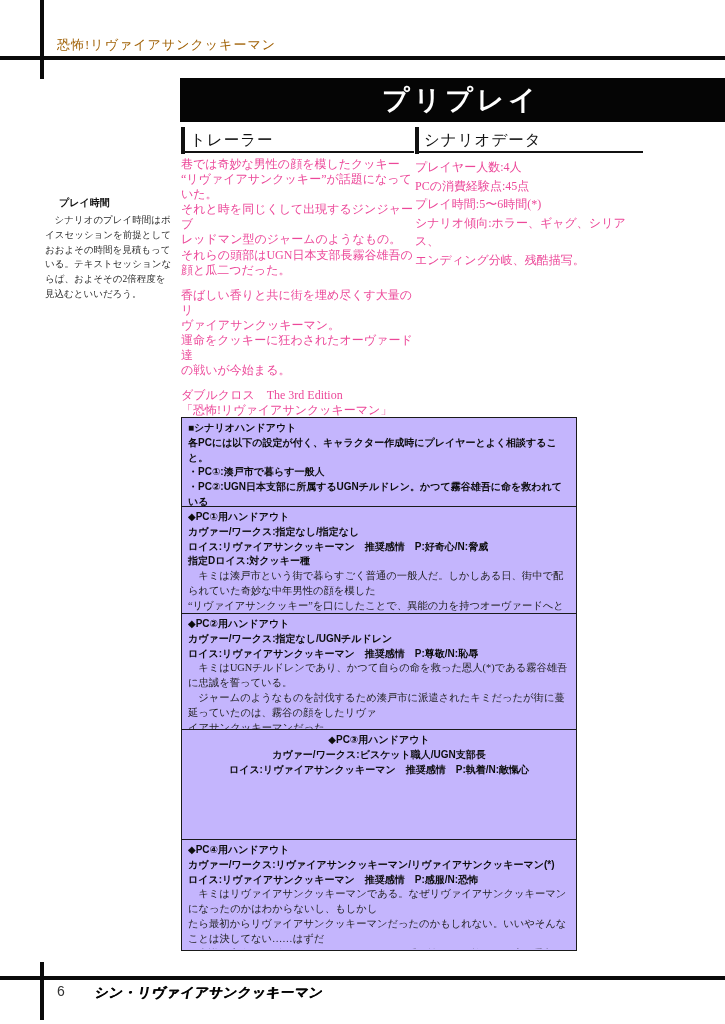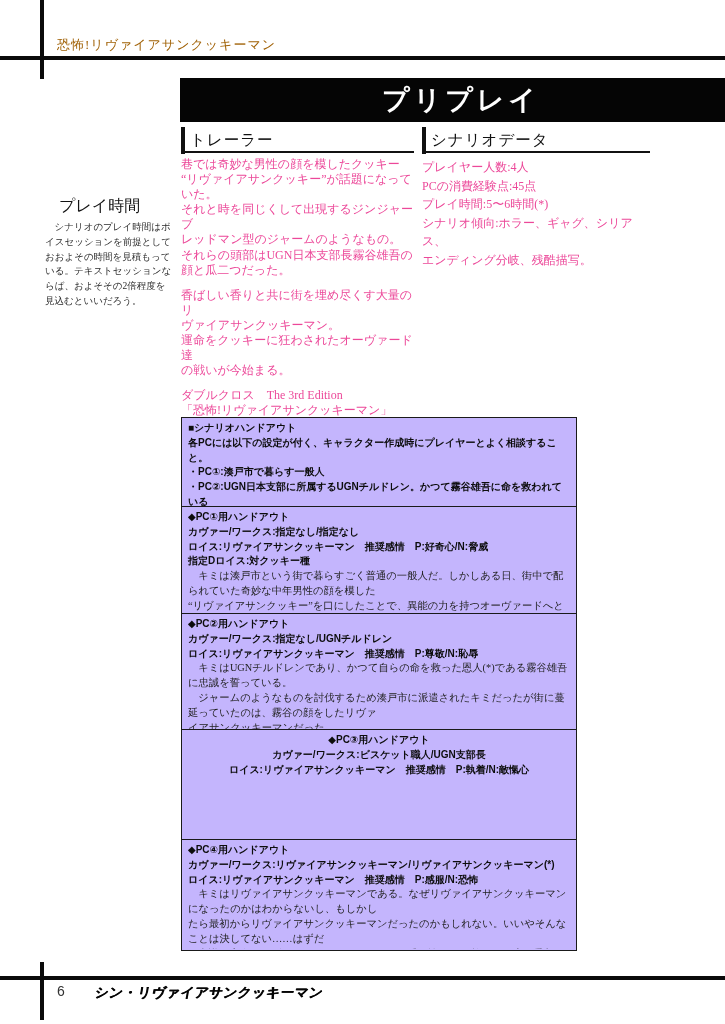--- a/index.html
+++ b/index.html
@@ -21,7 +21,7 @@
   
   .col{position:absolute;top:127px;}
   .col.trailer{left:181px;width:233px;}
-  .col.scenario{left:415px;width:228px;margin-left:7px;}
+  .col.scenario{left:415px;width:228px;}
   .col-header{display:flex;align-items:flex-end;height:24px;border-bottom:2.5px solid #111;}
   .tick{display:block;width:4px;height:27px;background:#111;margin-right:5px;position:relative;top:3px;}
   .col-header-label{font-size:15.5px;color:#111;letter-spacing:1px;line-height:22px;font-family:Liberation Serif, serif;}

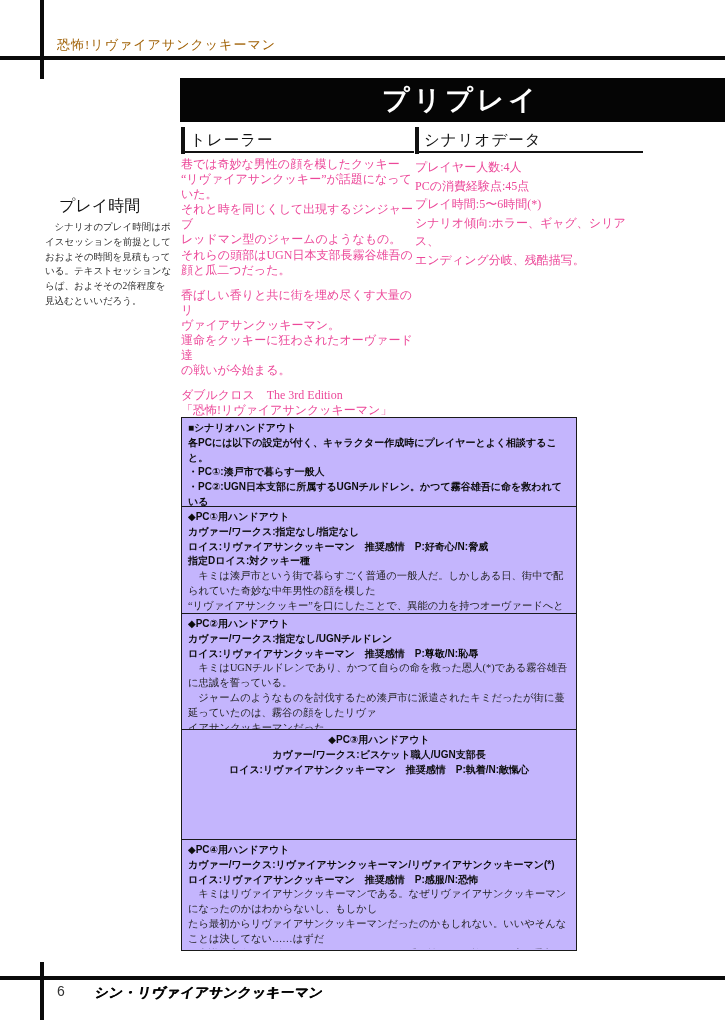--- a/index.html
+++ b/index.html
@@ -29,8 +29,8 @@
   .sd-lines{line-height:18.5px;margin-top:5px;}
   
   .margin-note{position:absolute;left:45px;top:196px;width:128px;}
-  .mn-head{font-family:"Liberation Sans","DejaVu Sans",sans-serif;font-weight:normal;
-           font-size:16px;color:#111;margin-left:14px;}
+  .mn-head{font-family:"Liberation Sans","DejaVu Sans",sans-serif;font-weight:bold;
+           font-size:10px;color:#111;margin-left:14px;}
   .mn-body{white-space:pre-line;font-size:9.5px;line-height:14.8px;color:#2a2a2a;margin-top:3px;}
   
   .handout-box{position:absolute;left:181px;top:417px;width:396px;height:534px;

